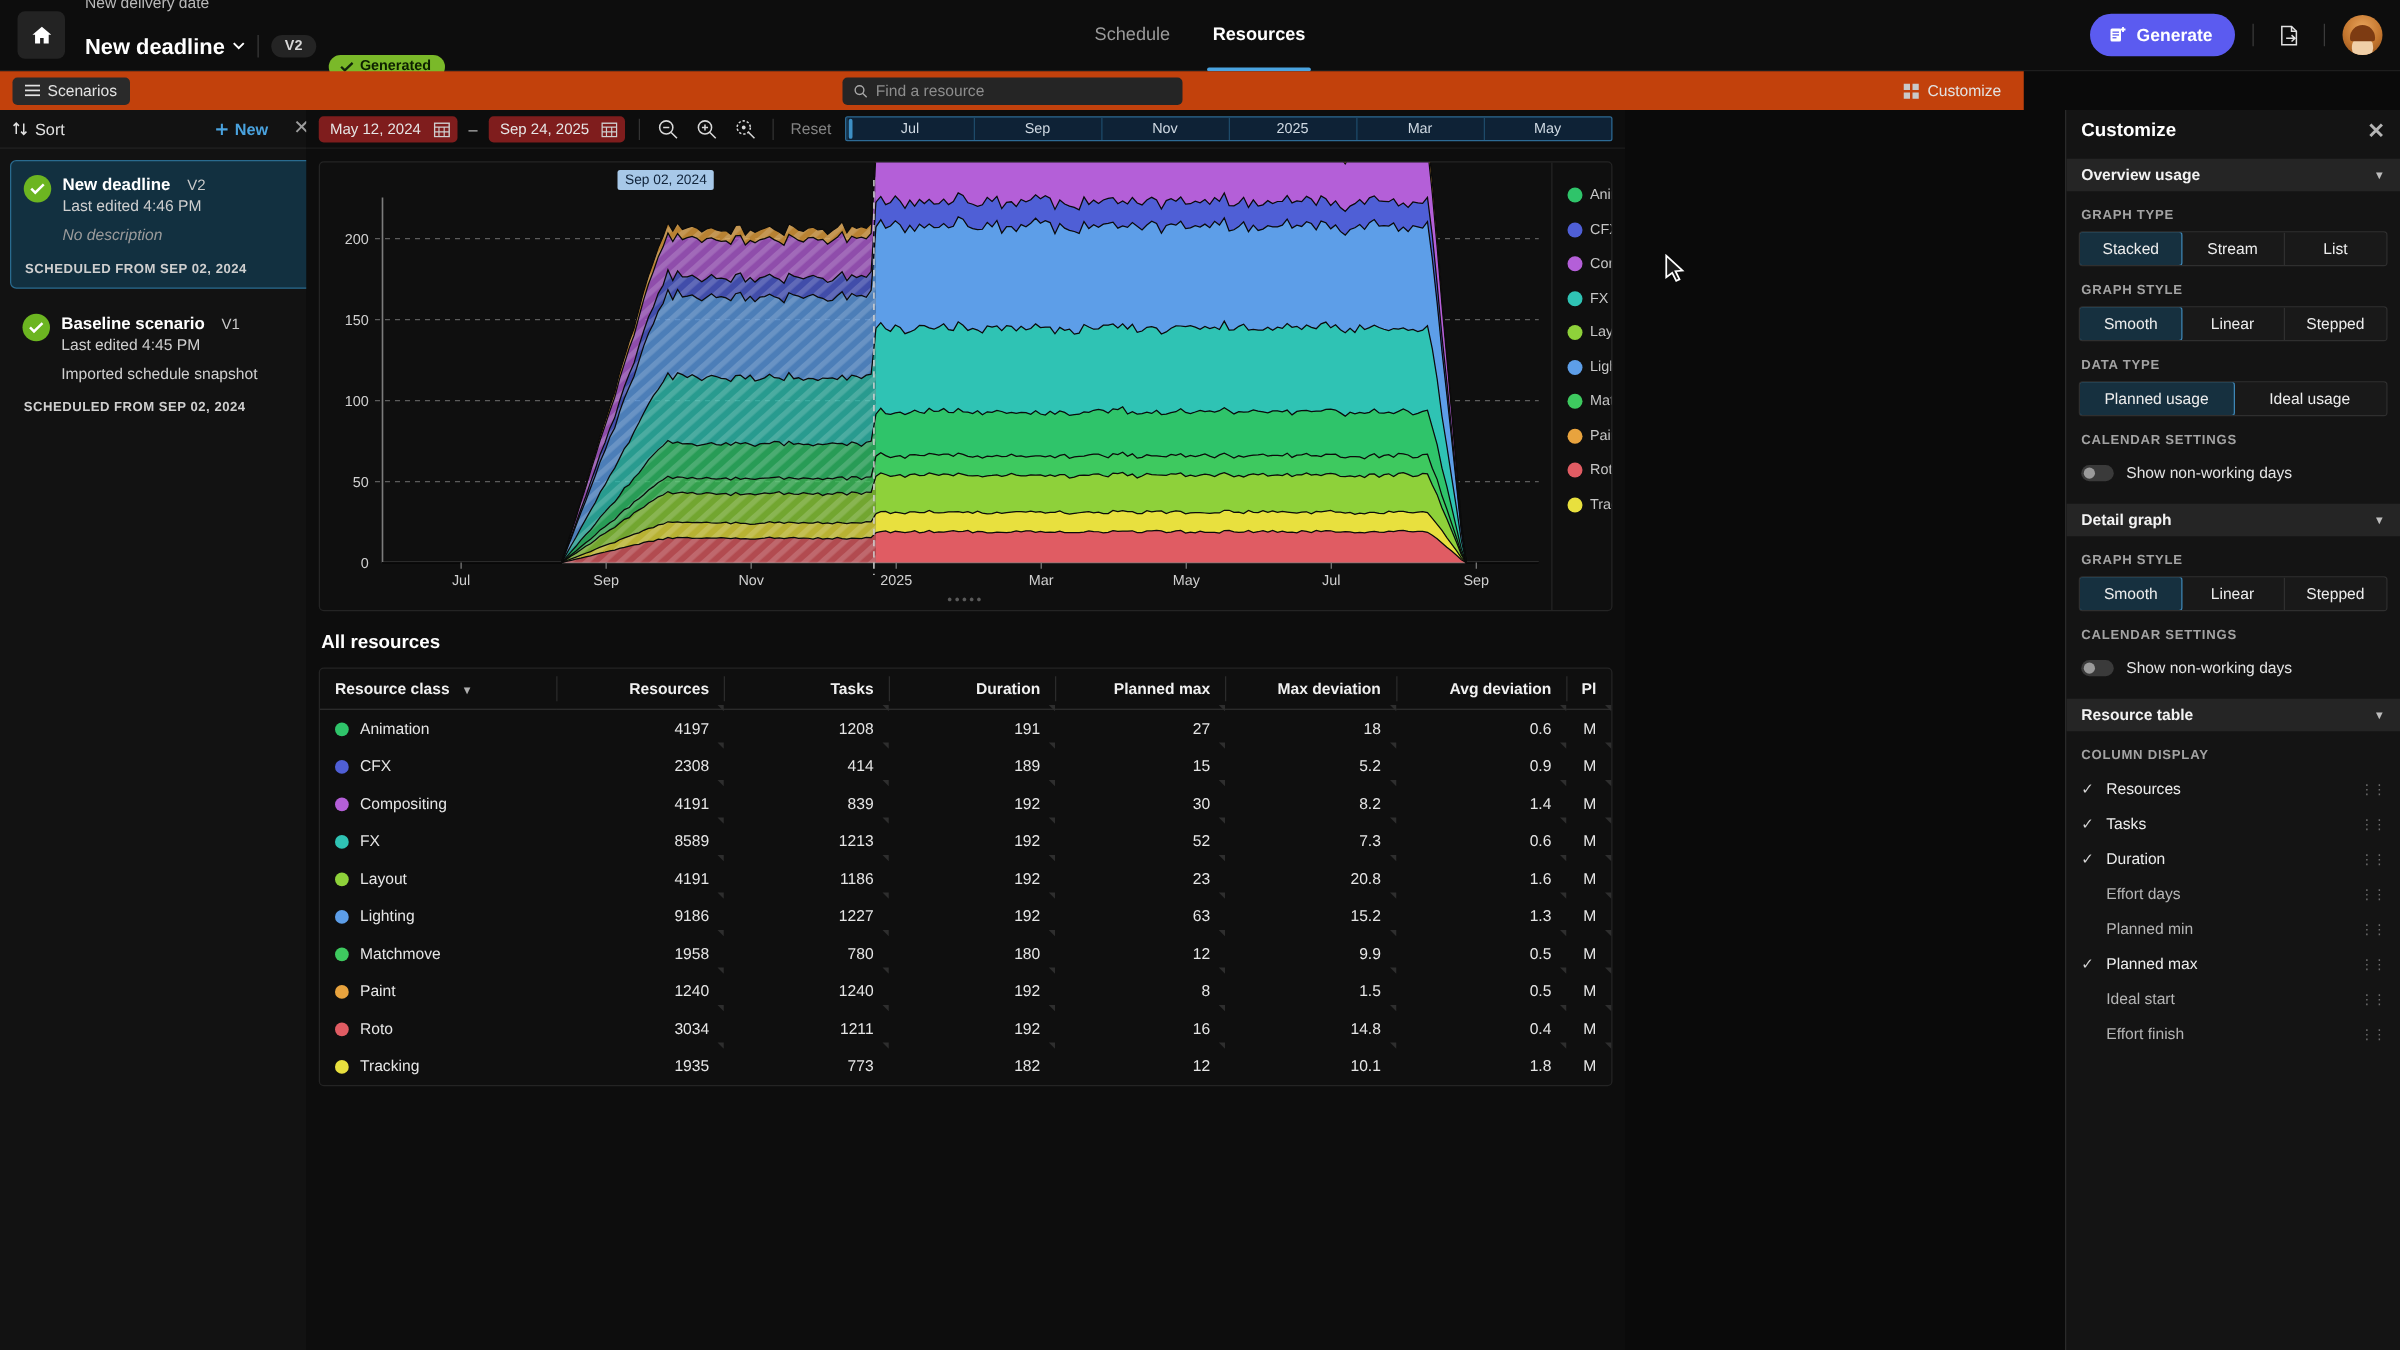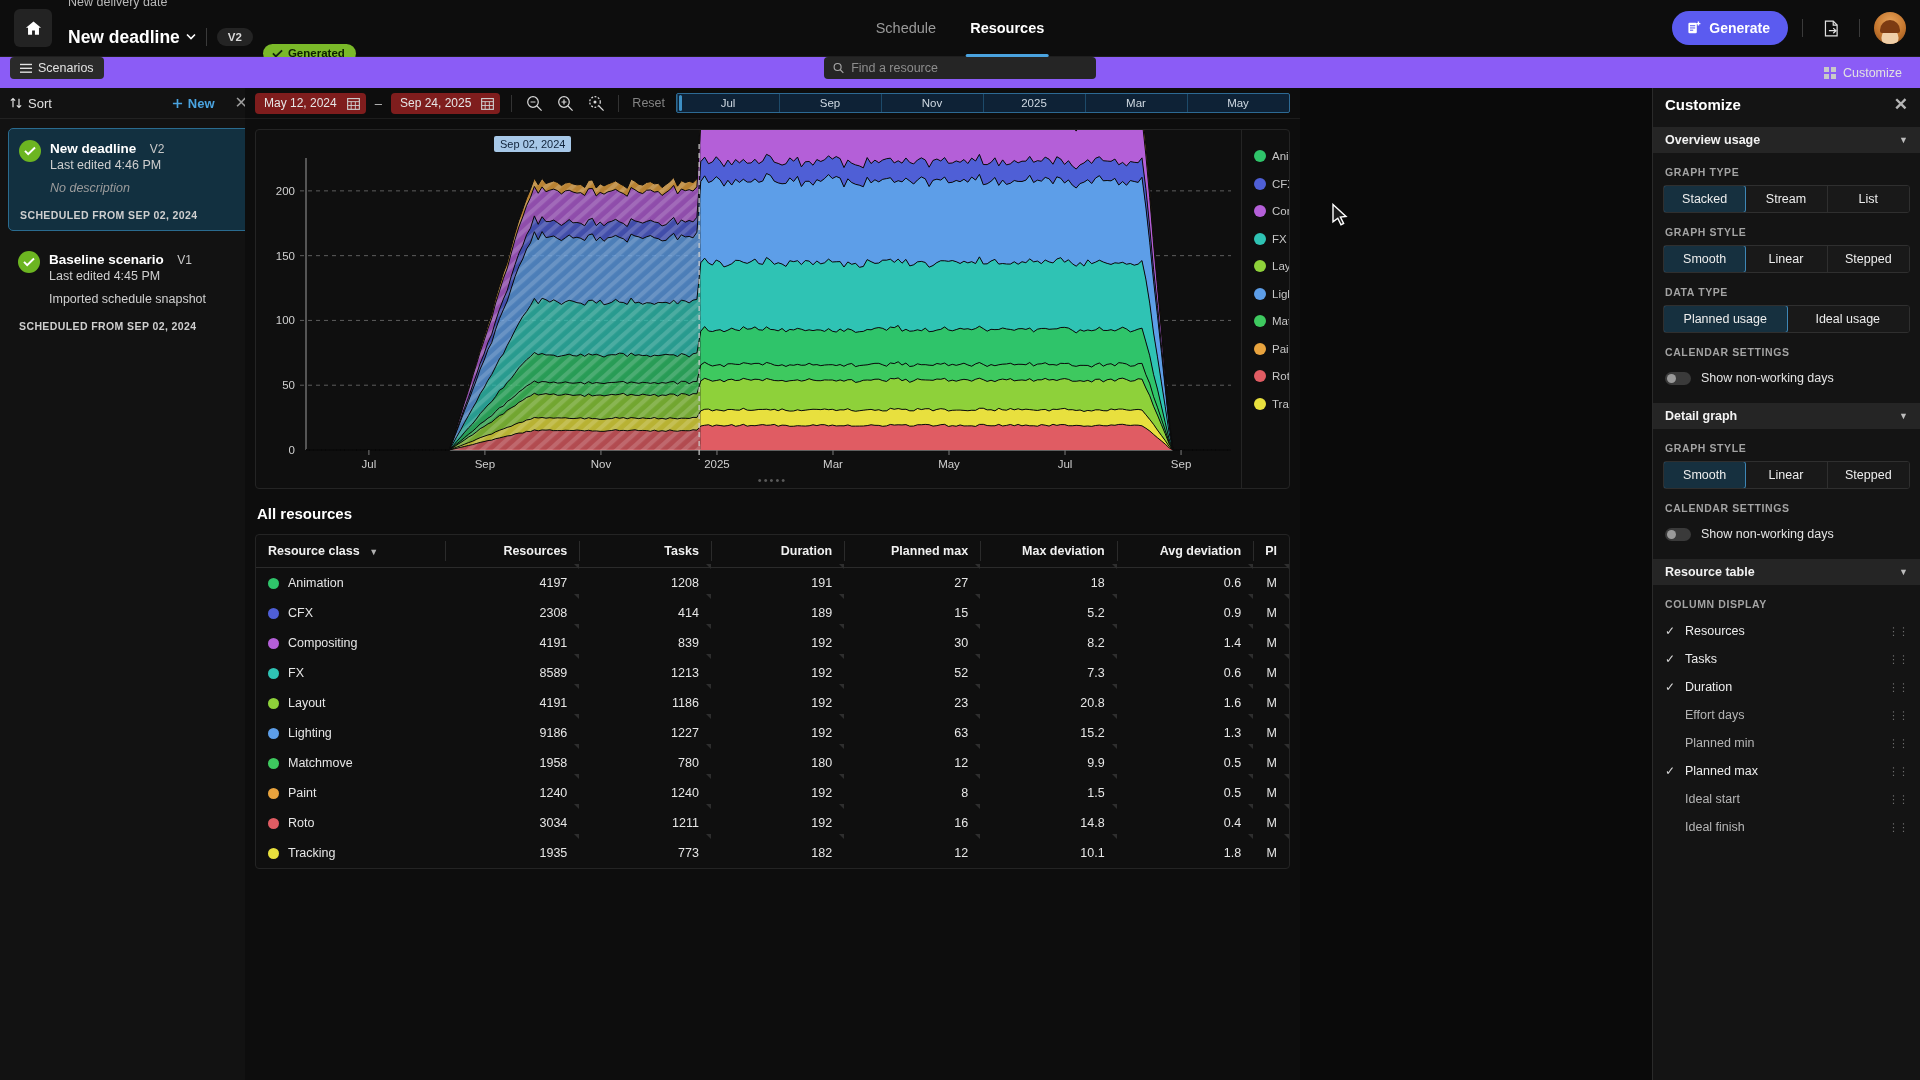--- a/index.html
+++ b/index.html
@@ -81,8 +81,8 @@
 
   
   .subbar {
-    position: absolute; top: 57px; left: 0; width: 1920px; height: 31px;
-    background: #8b5cf6; display: flex; padding: 0 10px;
+    position: absolute; top: 57px; left: 0; width: 1619px; height: 31px;
+    background: #c2410c; display: flex; align-items: center; padding: 0 10px;
   }
   .scenarios-btn {
     background: #2a2a2a; border-radius: 4px; height: 22px; padding: 0 10px;

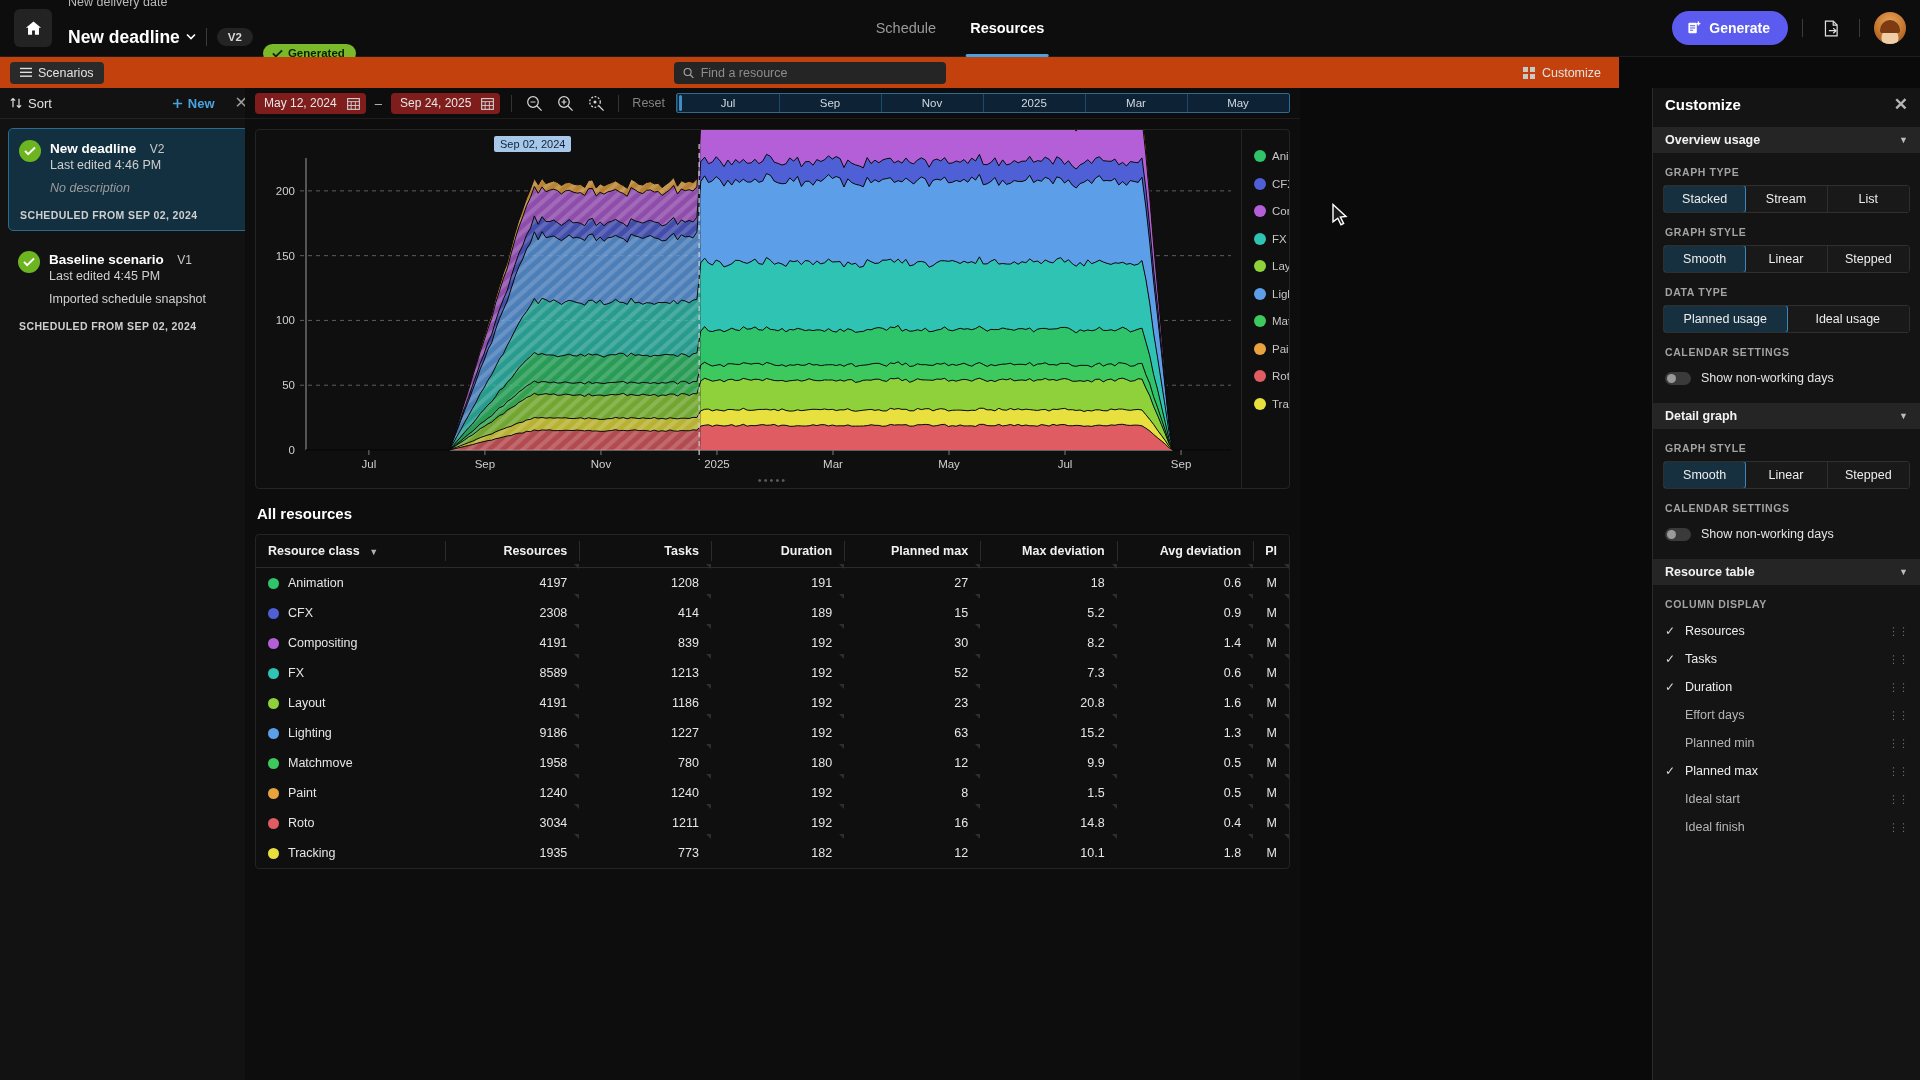--- a/index.html
+++ b/index.html
@@ -889,7 +889,7 @@
         </div>
         <div class="cp-col-item off">
           <span class="ck"></span>
-          <span class="nm">Ideal finish</span>
+          <span class="nm">Effort finish</span>
           <span class="drag">⋮⋮</span>
         </div>
       </div>

